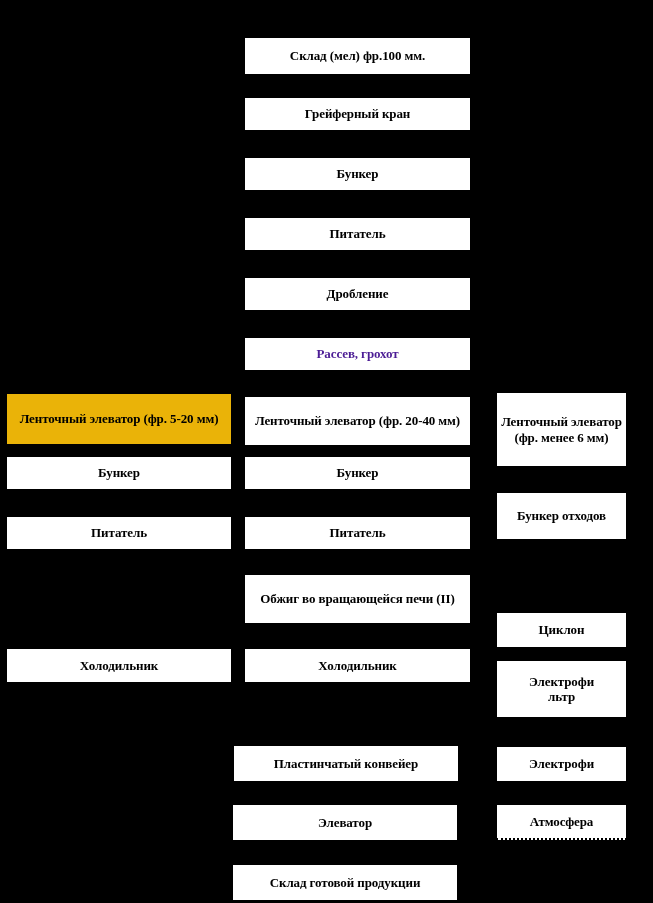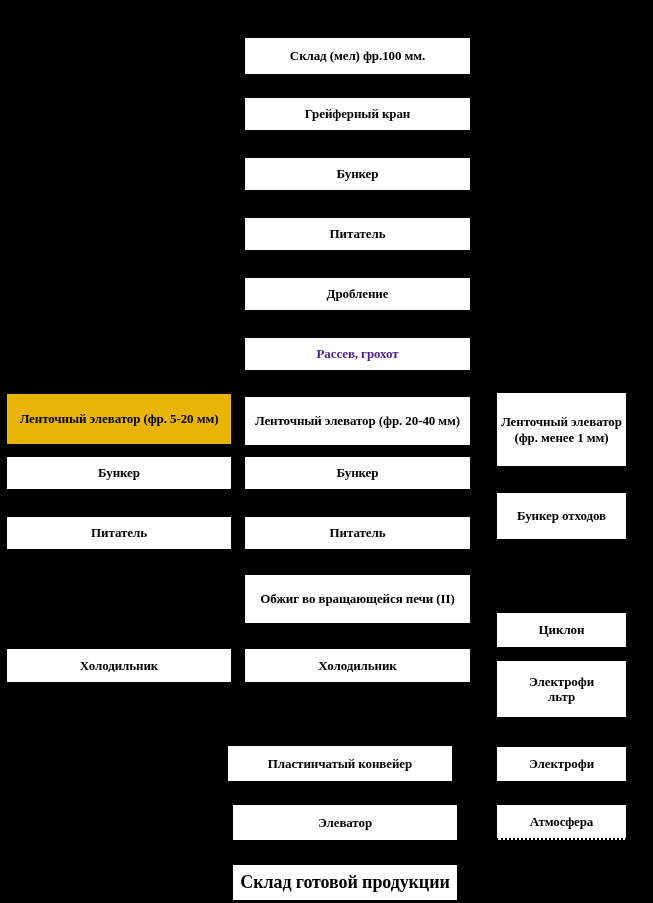--- a/index.html
+++ b/index.html
@@ -71,7 +71,7 @@
       <span class="lbl">Ленточный элеватор (фр. 20-40 мм)</span>
     </div>
     <div class="node" style="left: 496px; top: 392px; width: 131px; height: 75px; font-size: 13px; background: rgb(255, 255, 255); border-color: rgb(0, 0, 0); color: rgb(0, 0, 0);">
-      <span class="lbl">Ленточный элеватор (фр. менее 1 мм)</span>
+      <span class="lbl">Ленточный элеватор (фр. менее 6 мм)</span>
     </div>
     <div class="node" style="left: 6px; top: 456px; width: 226px; height: 34px; font-size: 13px; background: rgb(255, 255, 255); border-color: rgb(0, 0, 0); color: rgb(0, 0, 0);">
       <span class="lbl">Бункер</span>

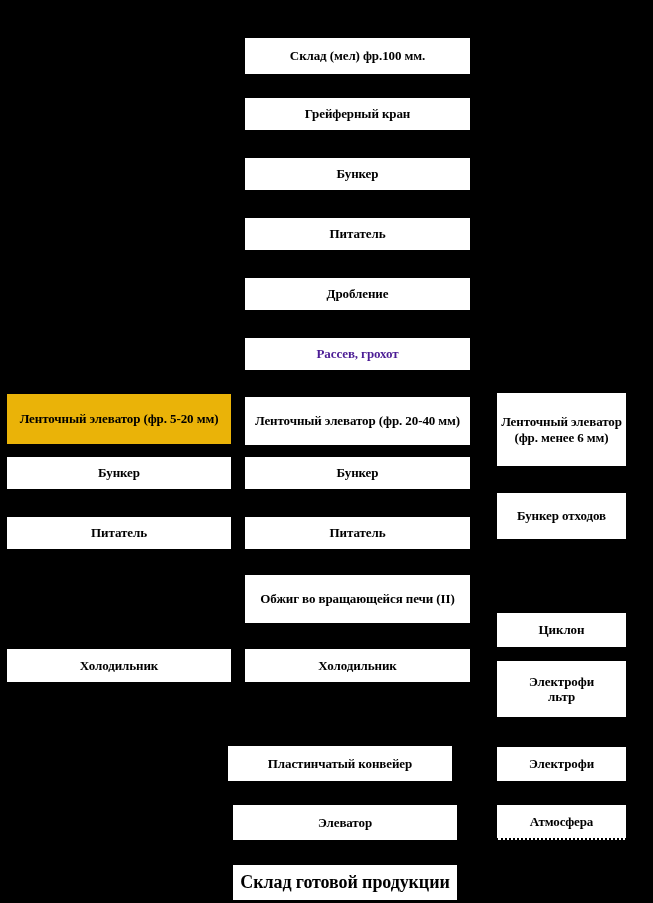--- a/index.html
+++ b/index.html
@@ -104,7 +104,7 @@
       <span class="lbl">Электрофи
 льтр</span>
     </div>
-    <div class="node" style="left: 227px; top: 745px; width: 226px; height: 37px; font-size: 13px; background: rgb(255, 255, 255); border-color: rgb(0, 0, 0); color: rgb(0, 0, 0);">
+    <div class="node" style="left: 233px; top: 745px; width: 226px; height: 37px; font-size: 13px; background: rgb(255, 255, 255); border-color: rgb(0, 0, 0); color: rgb(0, 0, 0);">
       <span class="lbl">Пластинчатый конвейер</span>
     </div>
     <div class="node" style="left: 496px; top: 746px; width: 131px; height: 36px; font-size: 13px; background: rgb(255, 255, 255); border-color: rgb(0, 0, 0); color: rgb(0, 0, 0);">

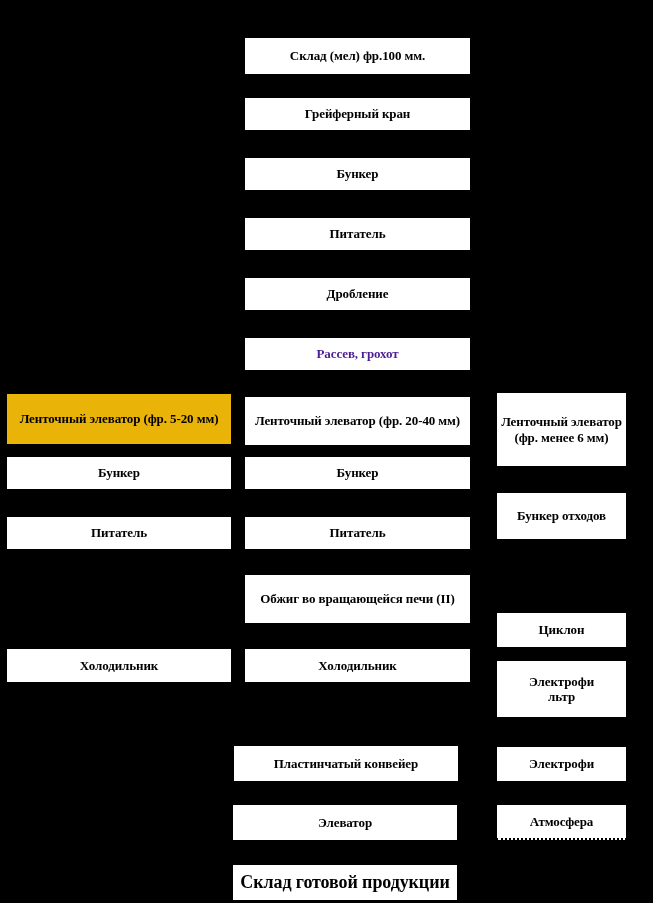--- a/index.html
+++ b/index.html
@@ -116,7 +116,7 @@
     <div class="node dotted-bottom" style="left: 496px; top: 804px; width: 131px; height: 36px; font-size: 13px; background: rgb(255, 255, 255); border-color: rgb(0, 0, 0); color: rgb(0, 0, 0);">
       <span class="lbl">Атмосфера</span>
     </div>
-    <div class="node" style="left: 232px; top: 864px; width: 226px; height: 37px; font-size: 18px; background: rgb(255, 255, 255); border-color: rgb(0, 0, 0); color: rgb(0, 0, 0);">
+    <div class="node" style="left: 232px; top: 864px; width: 226px; height: 37px; font-size: 13px; background: rgb(255, 255, 255); border-color: rgb(0, 0, 0); color: rgb(0, 0, 0);">
       <span class="lbl">Склад готовой продукции</span>
     </div>
   </div>

